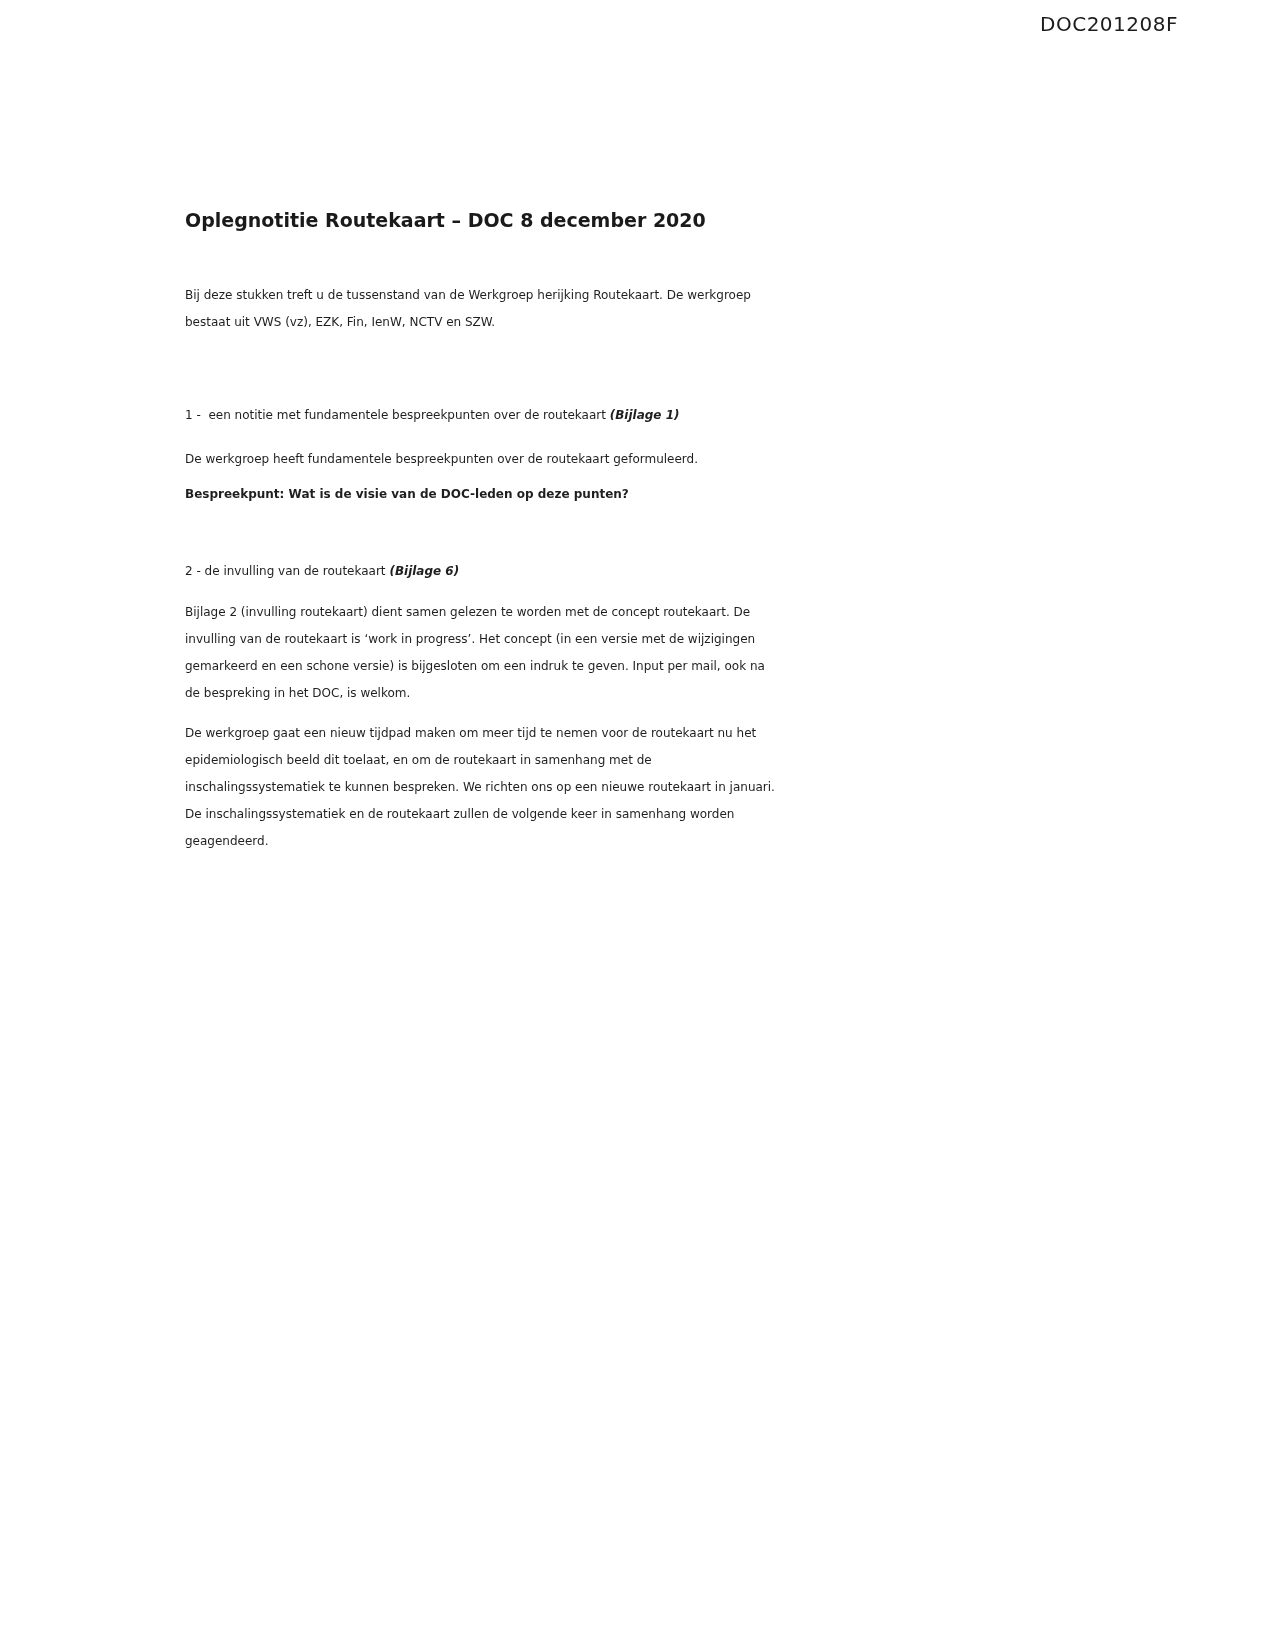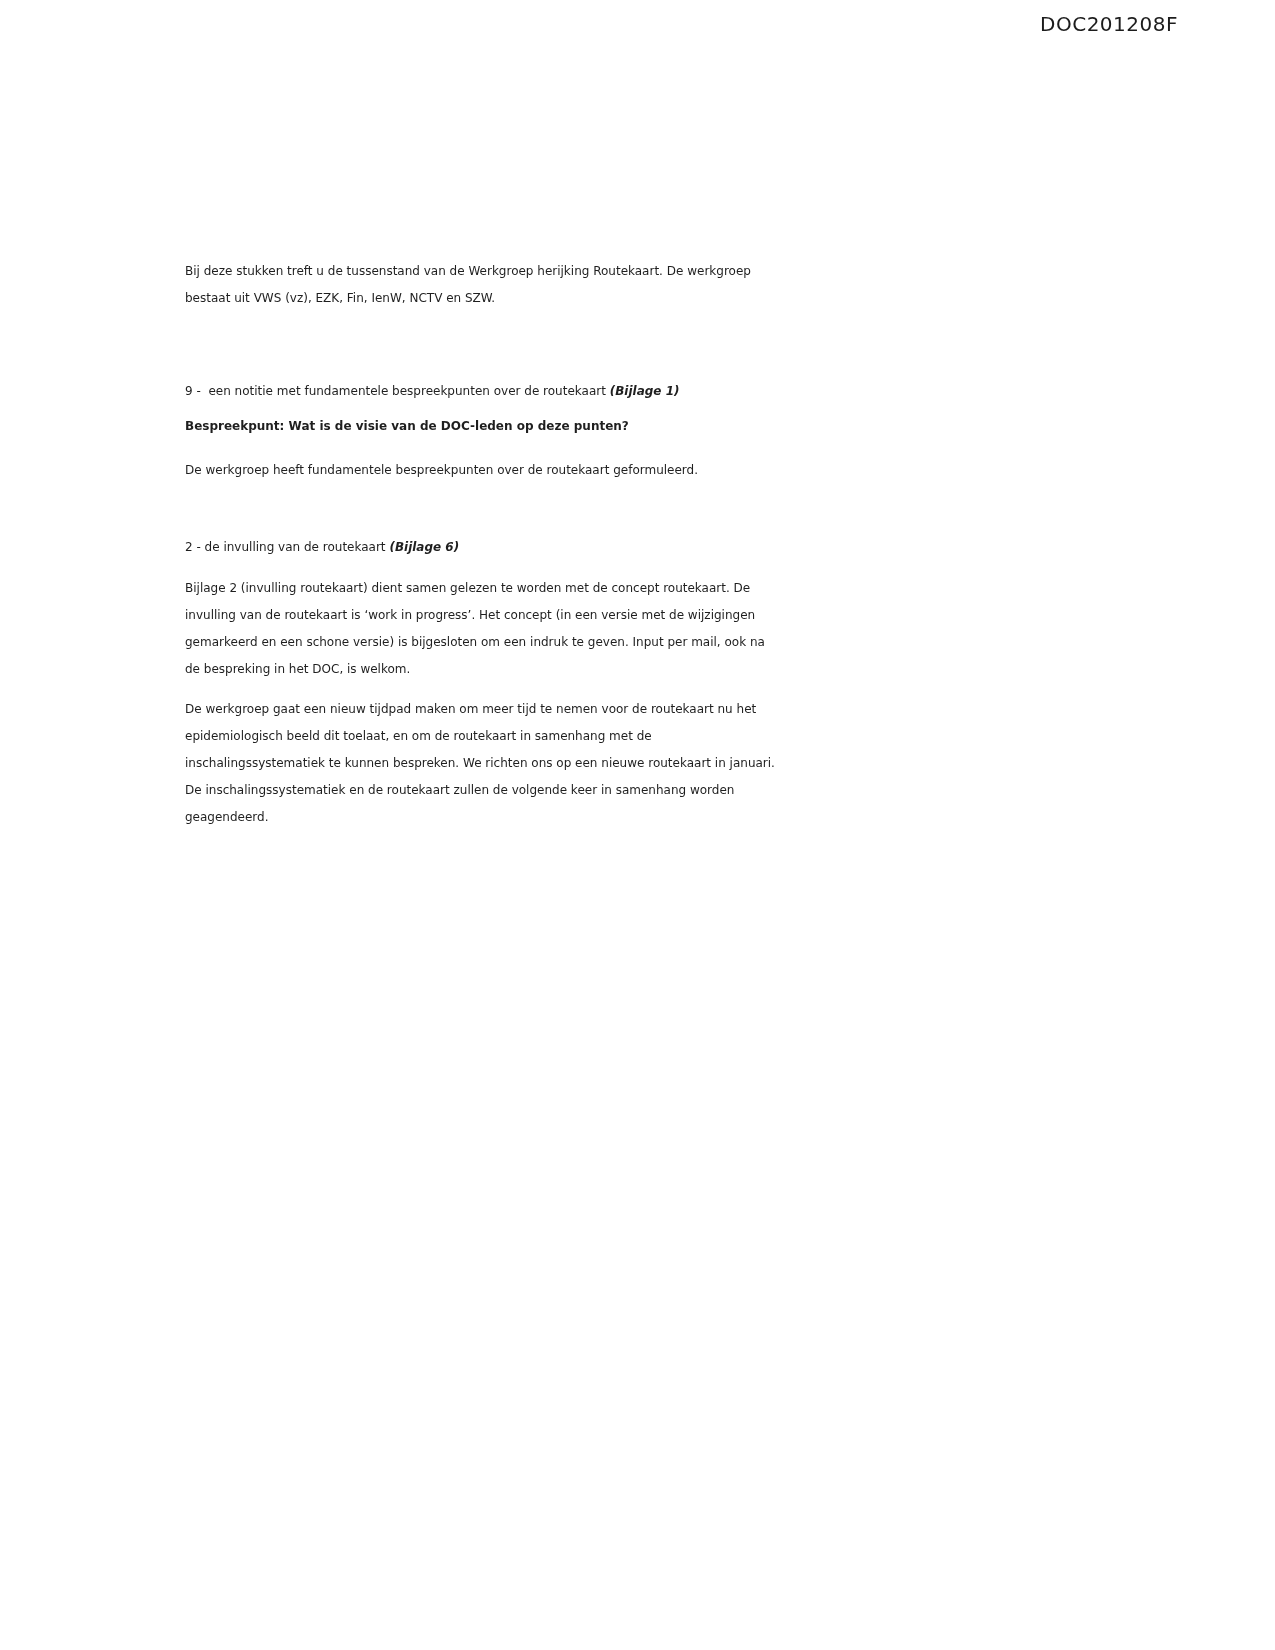--- a/index.html
+++ b/index.html
@@ -69,6 +69,7 @@
 
   <div class="content">
 
+    <h1 class="doc-title">Oplegnotitie Routekaart – DOC 8 december 2020</h1>
 
     <p class="para mt-intro">Bij deze stukken treft u de tussenstand van de Werkgroep herijking Routekaart. De werkgroep
 bestaat uit VWS (vz), EZK, Fin, IenW, NCTV en SZW.</p>

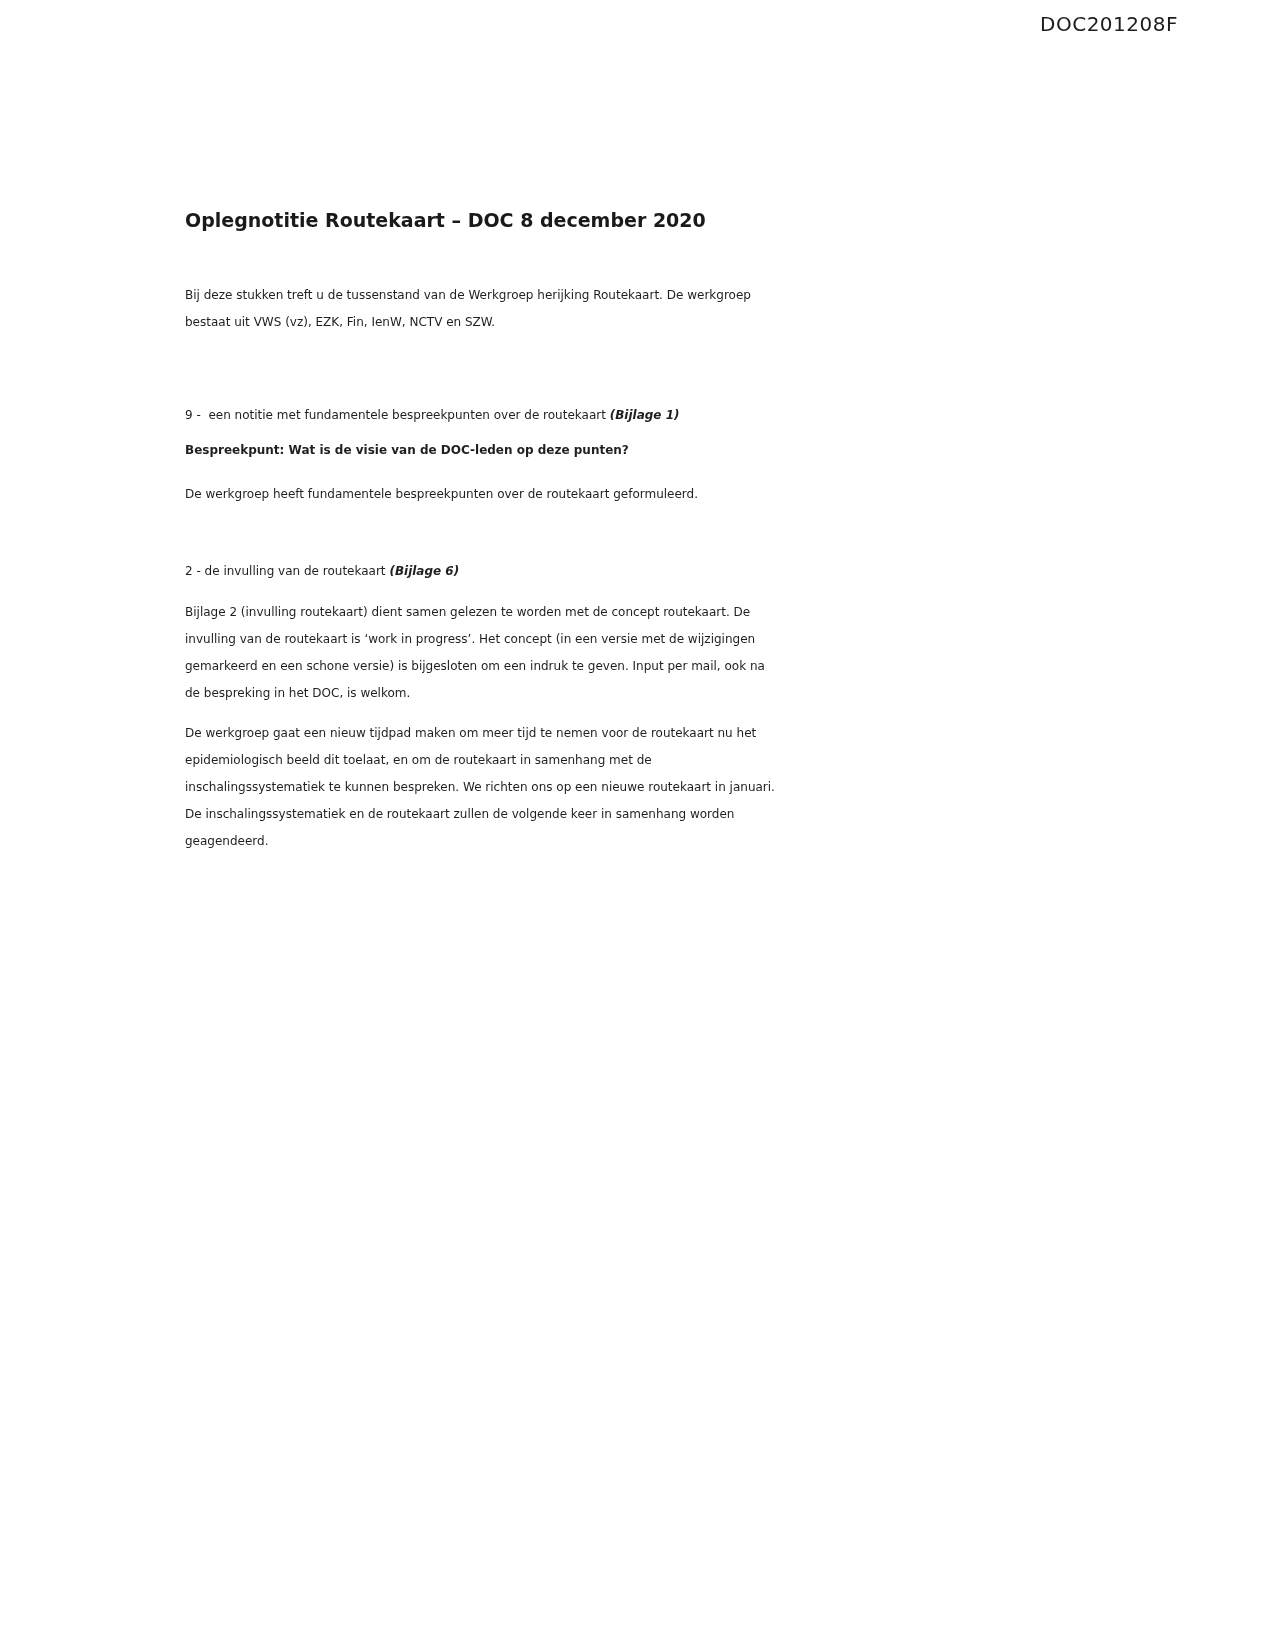--- a/index.html
+++ b/index.html
@@ -75,7 +75,7 @@
 bestaat uit VWS (vz), EZK, Fin, IenW, NCTV en SZW.</p>
 
 
-    <p class="para mt-item1"><span>9 -  een notitie met fundamentele bespreekpunten over de routekaart </span><span class="attach">(Bijlage 1)</span></p>
+    <p class="para mt-item1"><span>1 -  een notitie met fundamentele bespreekpunten over de routekaart </span><span class="attach">(Bijlage 1)</span></p>
 
     <p class="para bold mt-besp">Bespreekpunt: Wat is de visie van de DOC-leden op deze punten?</p>
 

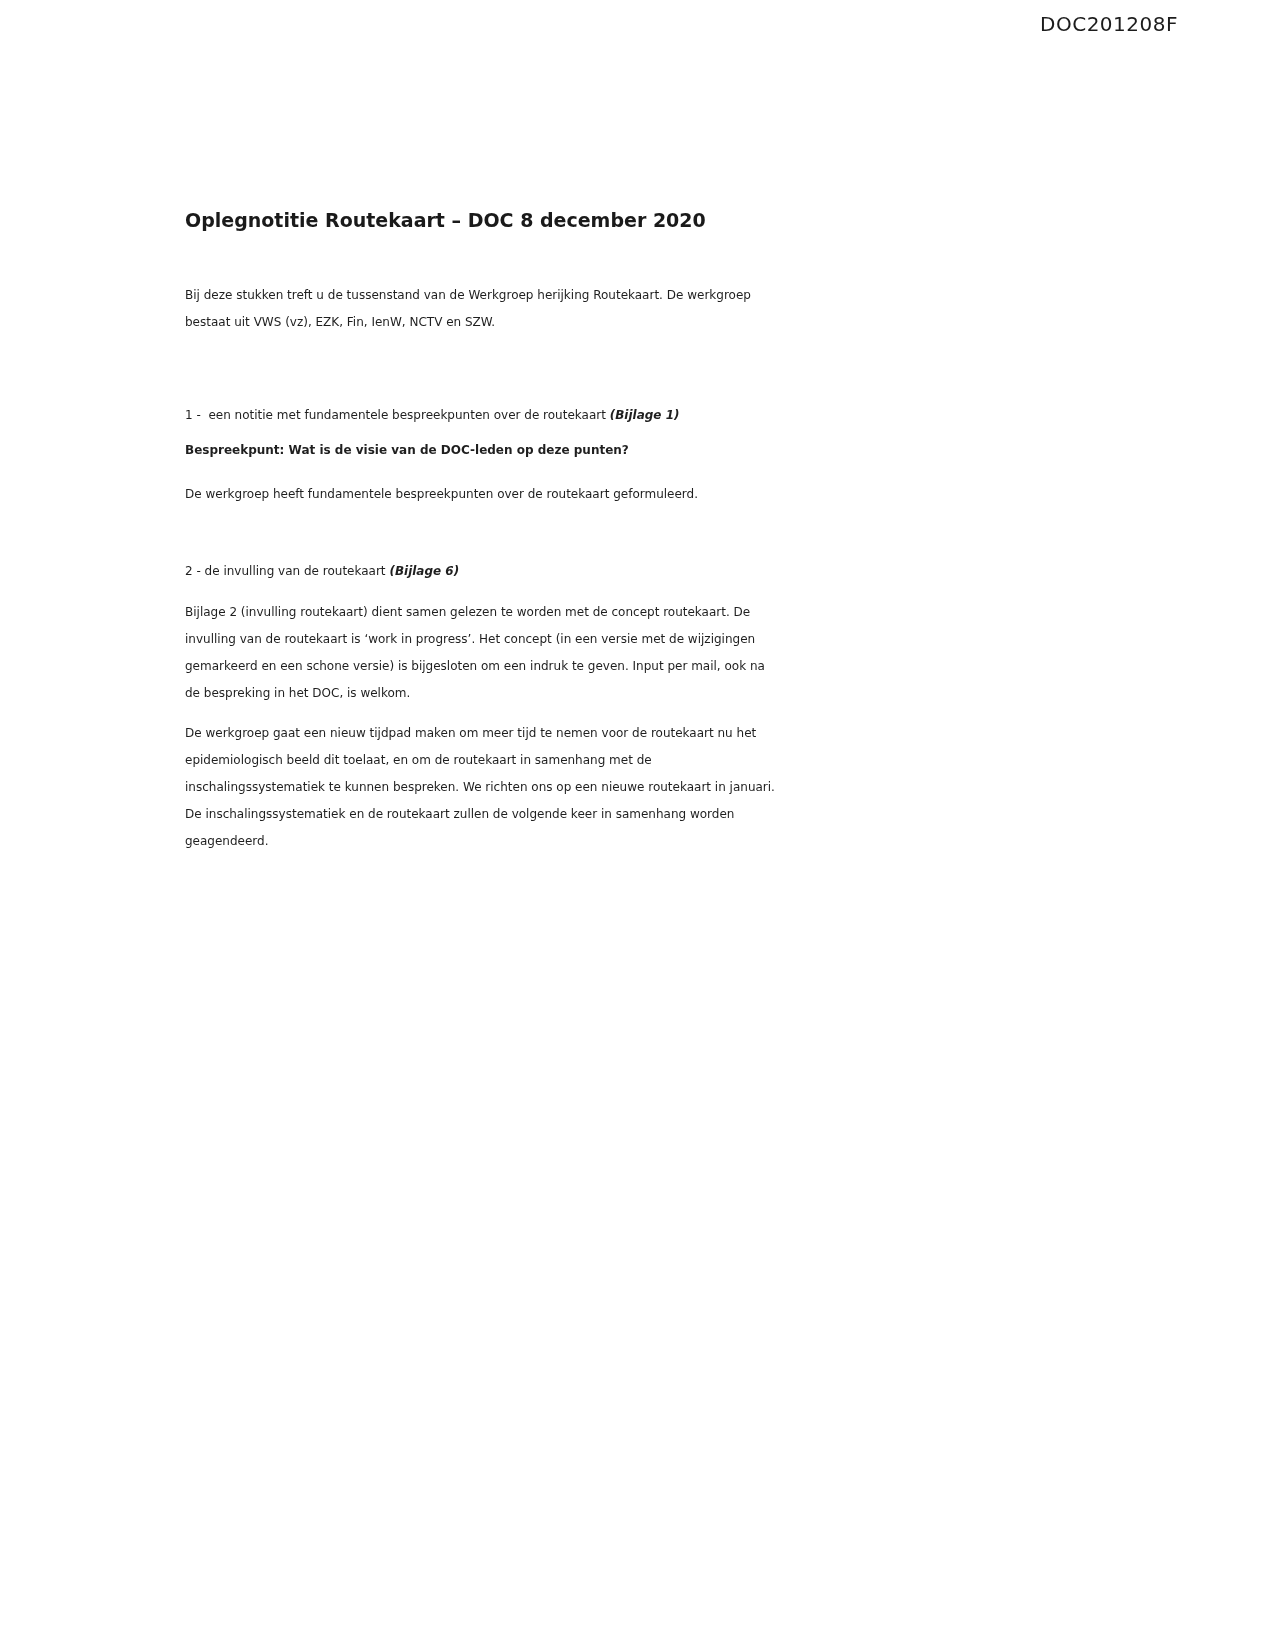--- a/index.html
+++ b/index.html
@@ -77,9 +77,9 @@
 
     <p class="para mt-item1"><span>1 -  een notitie met fundamentele bespreekpunten over de routekaart </span><span class="attach">(Bijlage 1)</span></p>
 
+    <p class="para mt-desc1">De werkgroep heeft fundamentele bespreekpunten over de routekaart geformuleerd.</p>
+
     <p class="para bold mt-besp">Bespreekpunt: Wat is de visie van de DOC-leden op deze punten?</p>
-
-    <p class="para mt-desc1">De werkgroep heeft fundamentele bespreekpunten over de routekaart geformuleerd.</p>
 
     <p class="para mt-item2"><span>2 - de invulling van de routekaart </span><span class="attach">(Bijlage 6)</span></p>
 

